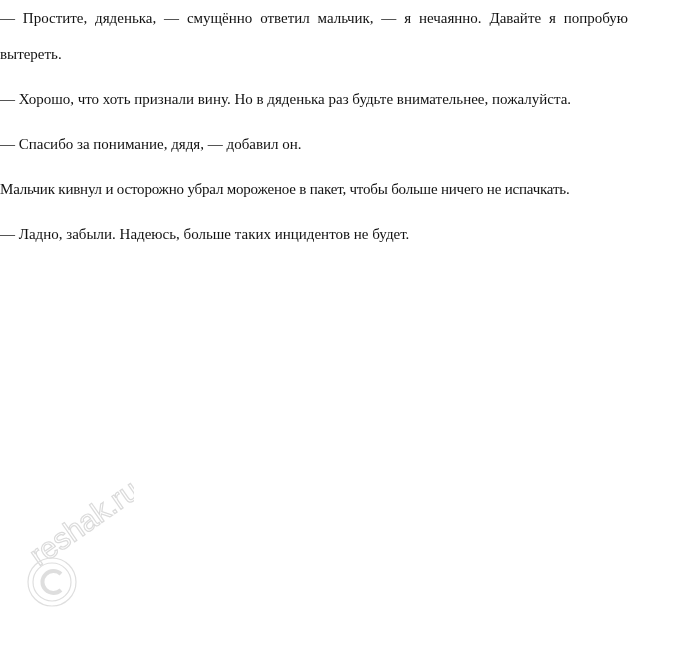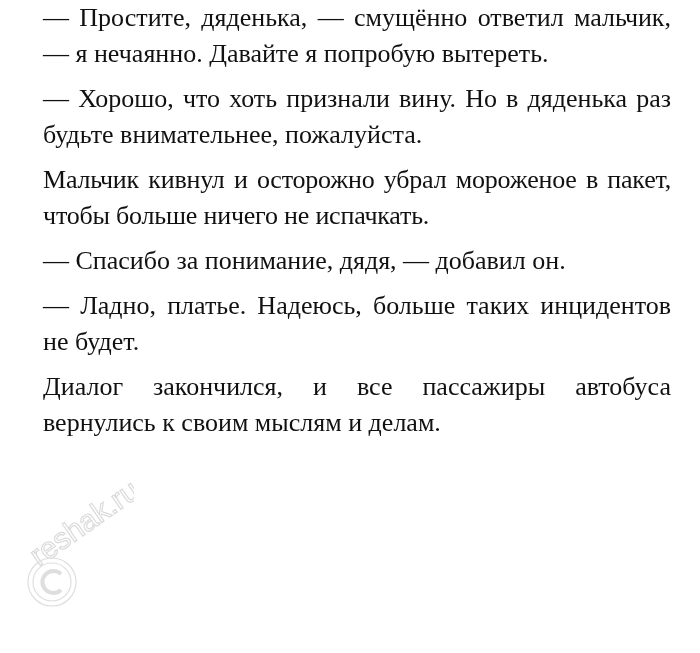--- a/index.html
+++ b/index.html
@@ -10,7 +10,7 @@
   }
   .doc {
     position: absolute; left: 0; top: 0; width: 628px;
-    font-size: 26px; line-height: 36px; margin-left: 43px;
+    font-size: 15px; line-height: 36px;
   }
   .para {
     margin: 0 0 9px 0;

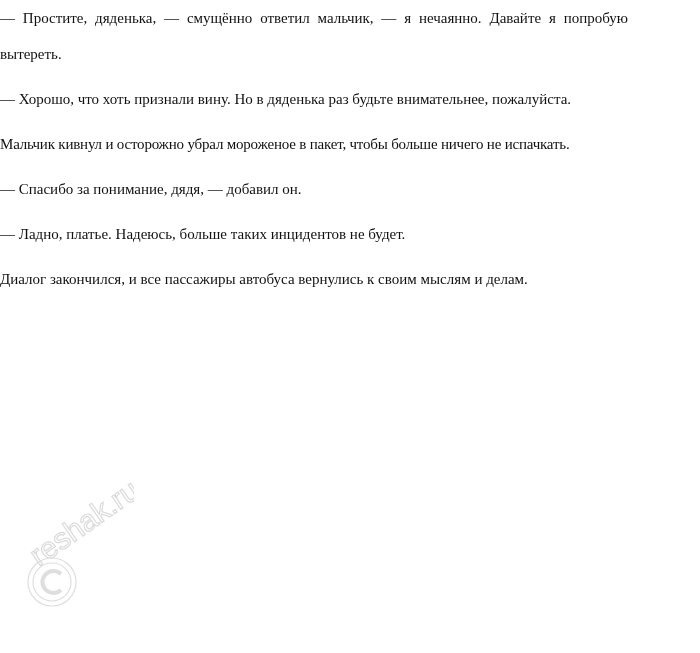--- a/index.html
+++ b/index.html
@@ -29,8 +29,8 @@
 <div class="doc">
   <p class="para">— Простите, дяденька, — смущённо ответил мальчик, — я нечаянно. Давайте я попробую вытереть.</p>
   <p class="para">— Хорошо, что хоть признали вину. Но в дяденька раз будьте внимательнее, пожалуйста.</p>
+  <p class="para">— Спасибо за понимание, дядя, — добавил он.</p>
   <p class="para tight">Мальчик кивнул и осторожно убрал мороженое в пакет, чтобы больше ничего не испачкать.</p>
-  <p class="para">— Спасибо за понимание, дядя, — добавил он.</p>
   <p class="para">— Ладно, платье. Надеюсь, больше таких инцидентов не будет.</p>
   <p class="para">Диалог закончился, и все пассажиры автобуса вернулись к своим мыслям и делам.</p>
 </div>

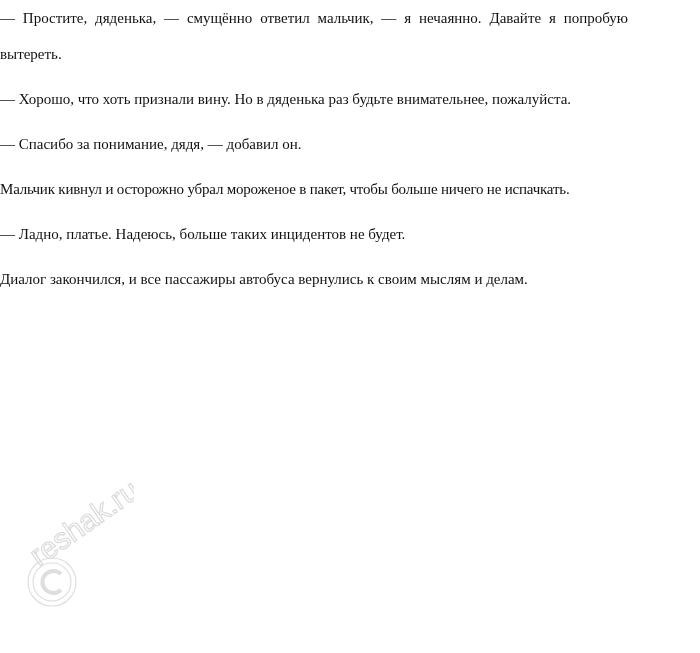--- a/index.html
+++ b/index.html
@@ -31,7 +31,7 @@
   <p class="para">— Хорошо, что хоть признали вину. Но в дяденька раз будьте внимательнее, пожалуйста.</p>
   <p class="para">— Спасибо за понимание, дядя, — добавил он.</p>
   <p class="para tight">Мальчик кивнул и осторожно убрал мороженое в пакет, чтобы больше ничего не испачкать.</p>
-  <p class="para">— Ладно, платье. Надеюсь, больше таких инцидентов не будет.</p>
+  <p class="para">— Ладно, забыли. Надеюсь, больше таких инцидентов не будет.</p>
   <p class="para">Диалог закончился, и все пассажиры автобуса вернулись к своим мыслям и делам.</p>
 </div>
 

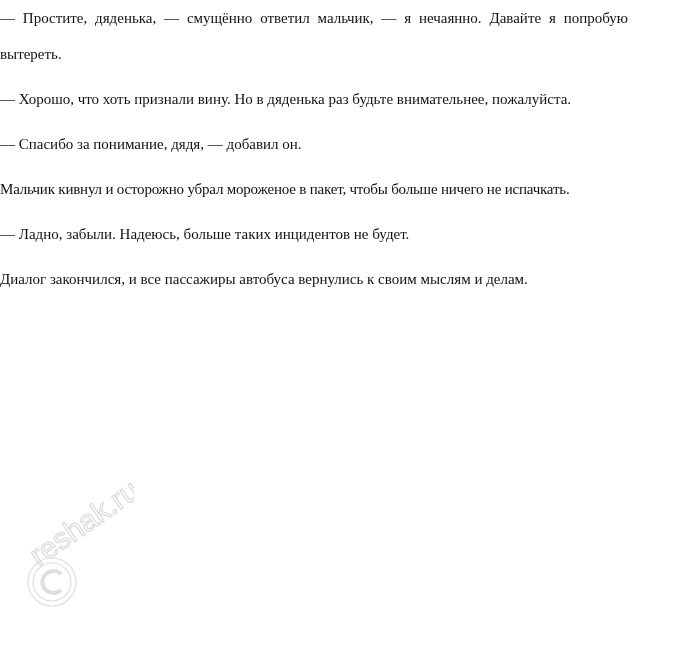--- a/index.html
+++ b/index.html
@@ -32,7 +32,6 @@
   <p class="para">— Спасибо за понимание, дядя, — добавил он.</p>
   <p class="para tight">Мальчик кивнул и осторожно убрал мороженое в пакет, чтобы больше ничего не испачкать.</p>
   <p class="para">— Ладно, забыли. Надеюсь, больше таких инцидентов не будет.</p>
-  <p class="para">Диалог закончился, и все пассажиры автобуса вернулись к своим мыслям и делам.</p>
 </div>
 
 <div class="watermark">

